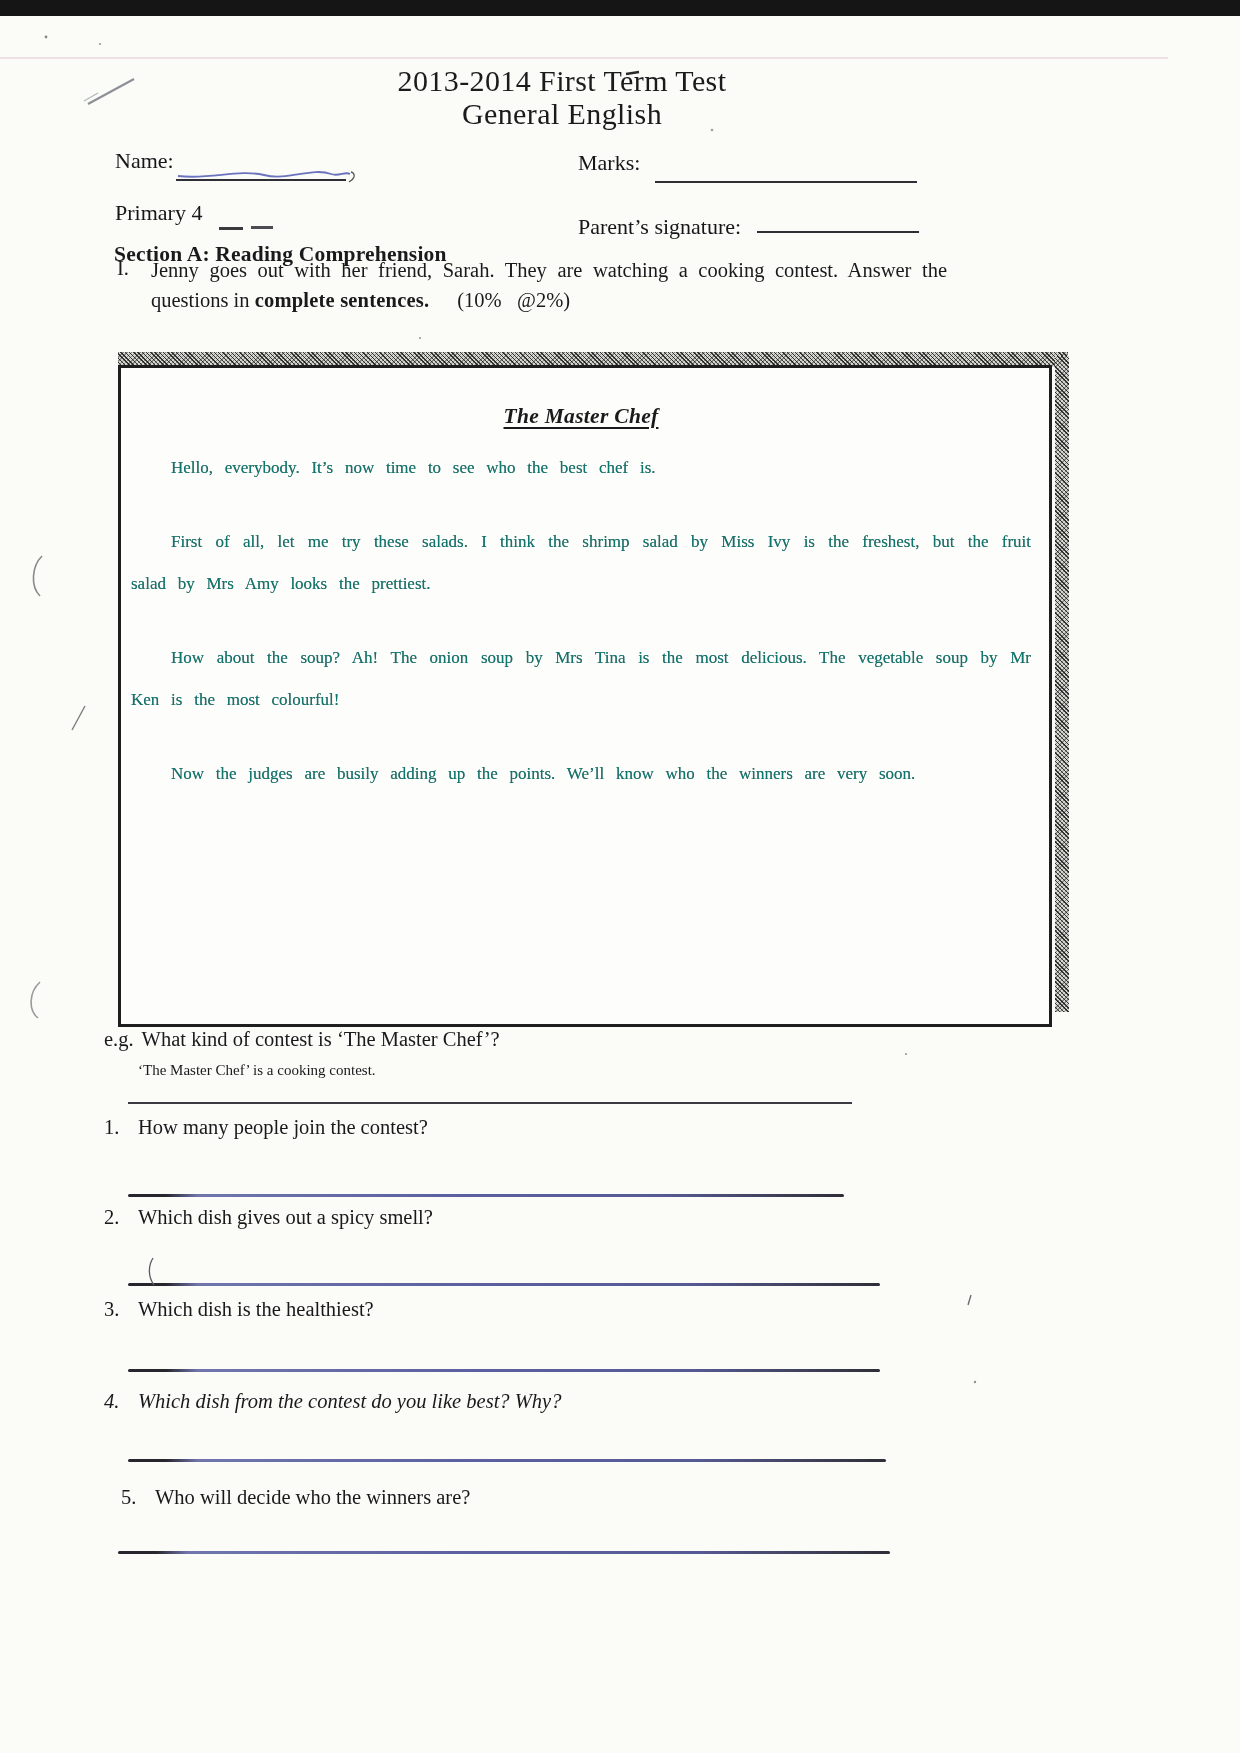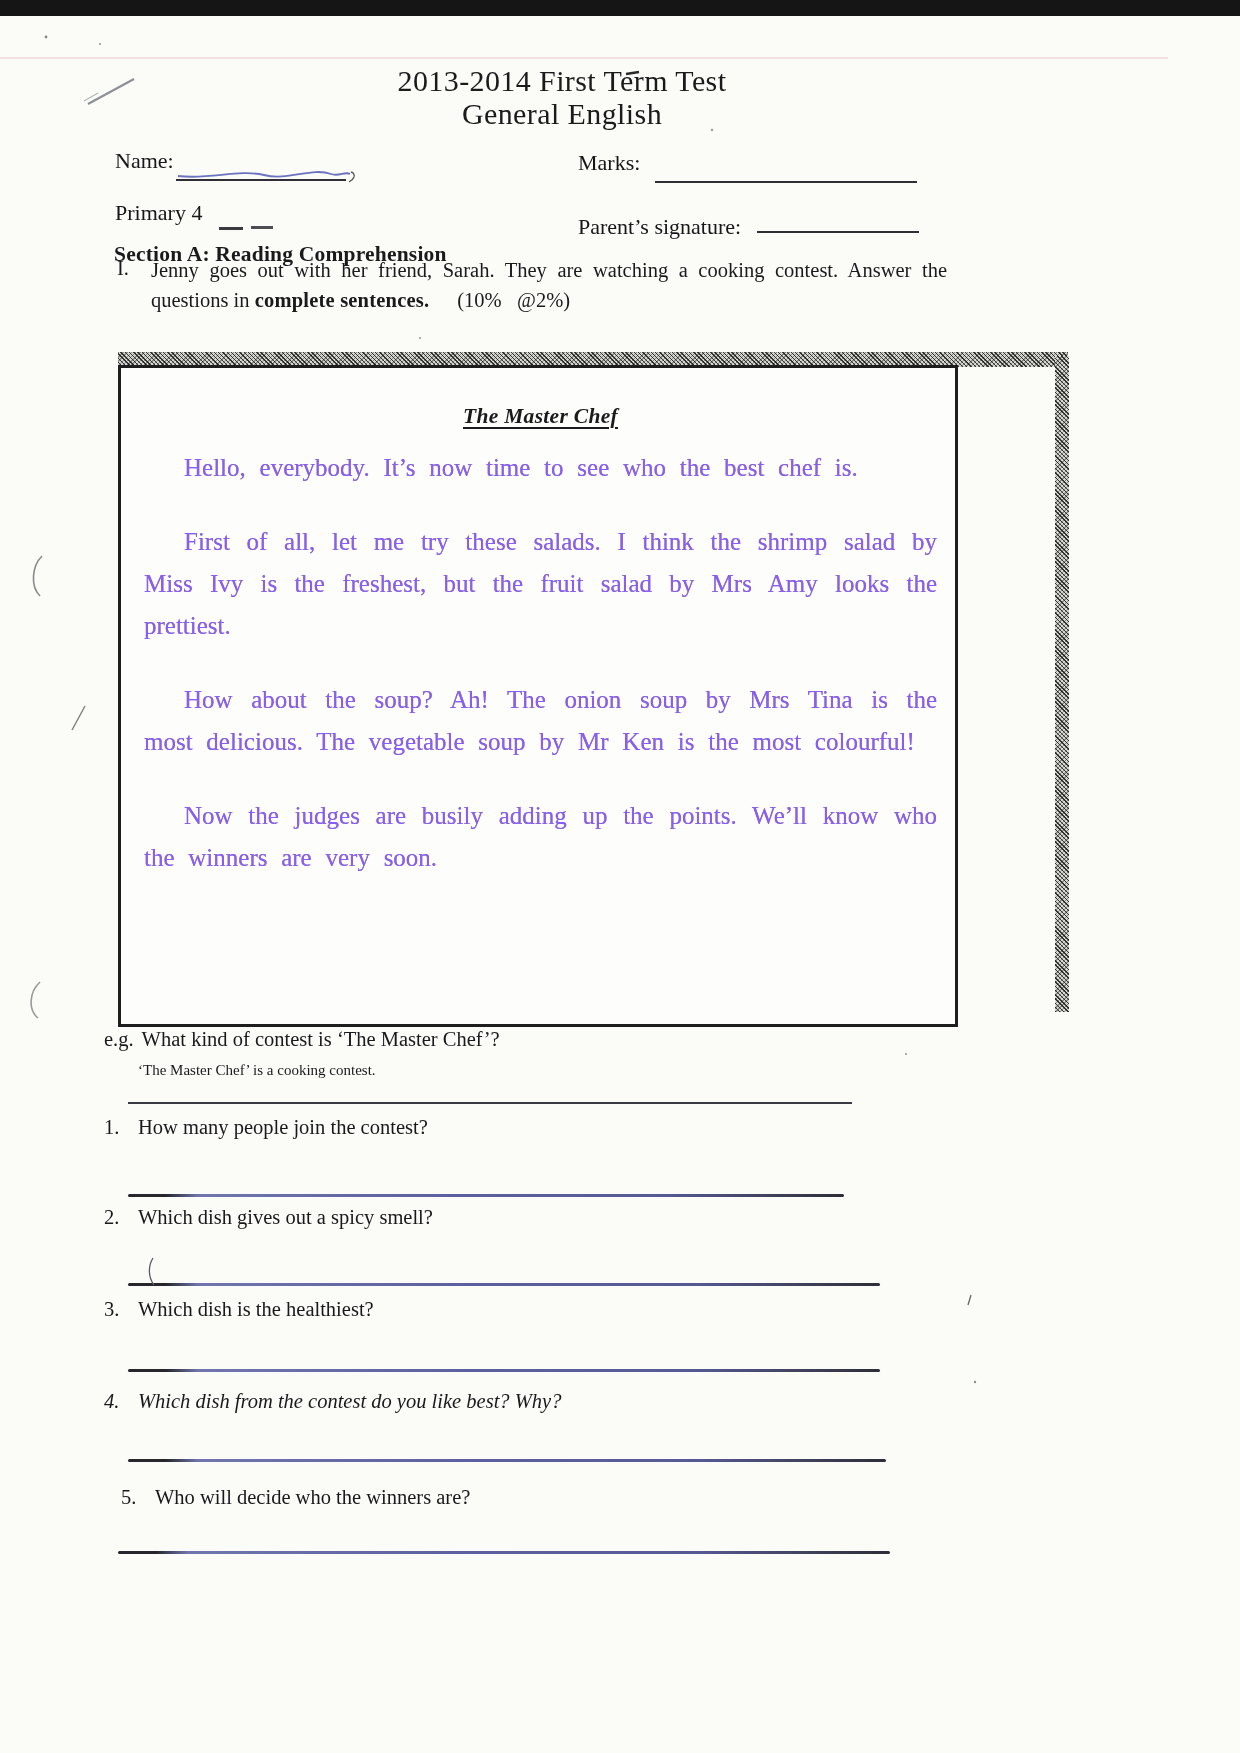--- a/index.html
+++ b/index.html
@@ -45,8 +45,8 @@
   }
   .shadow-top{left:0;top:0;width:950px;height:15px;}
   .shadow-right{left:937px;top:4px;width:14px;height:656px;}
-  .passage-box{left:0;top:13px;width:840px;height:662px;box-sizing:border-box;
-    border:3px solid #1e1e1e;background:#fdfdfb;padding:12px 18px 0 23px;}
+  .passage-box{left:0;top:13px;width:934px;height:662px;box-sizing:border-box;
+    border:3px solid #1e1e1e;background:#fdfdfb;padding:12px 18px 0 10px;}
   .passage-title{text-align:center;font-size:21.5px;font-weight:bold;font-style:italic;
     text-decoration:underline;text-underline-offset:4px;text-decoration-thickness:2px;
     margin:24px 0 18px;letter-spacing:.3px;}

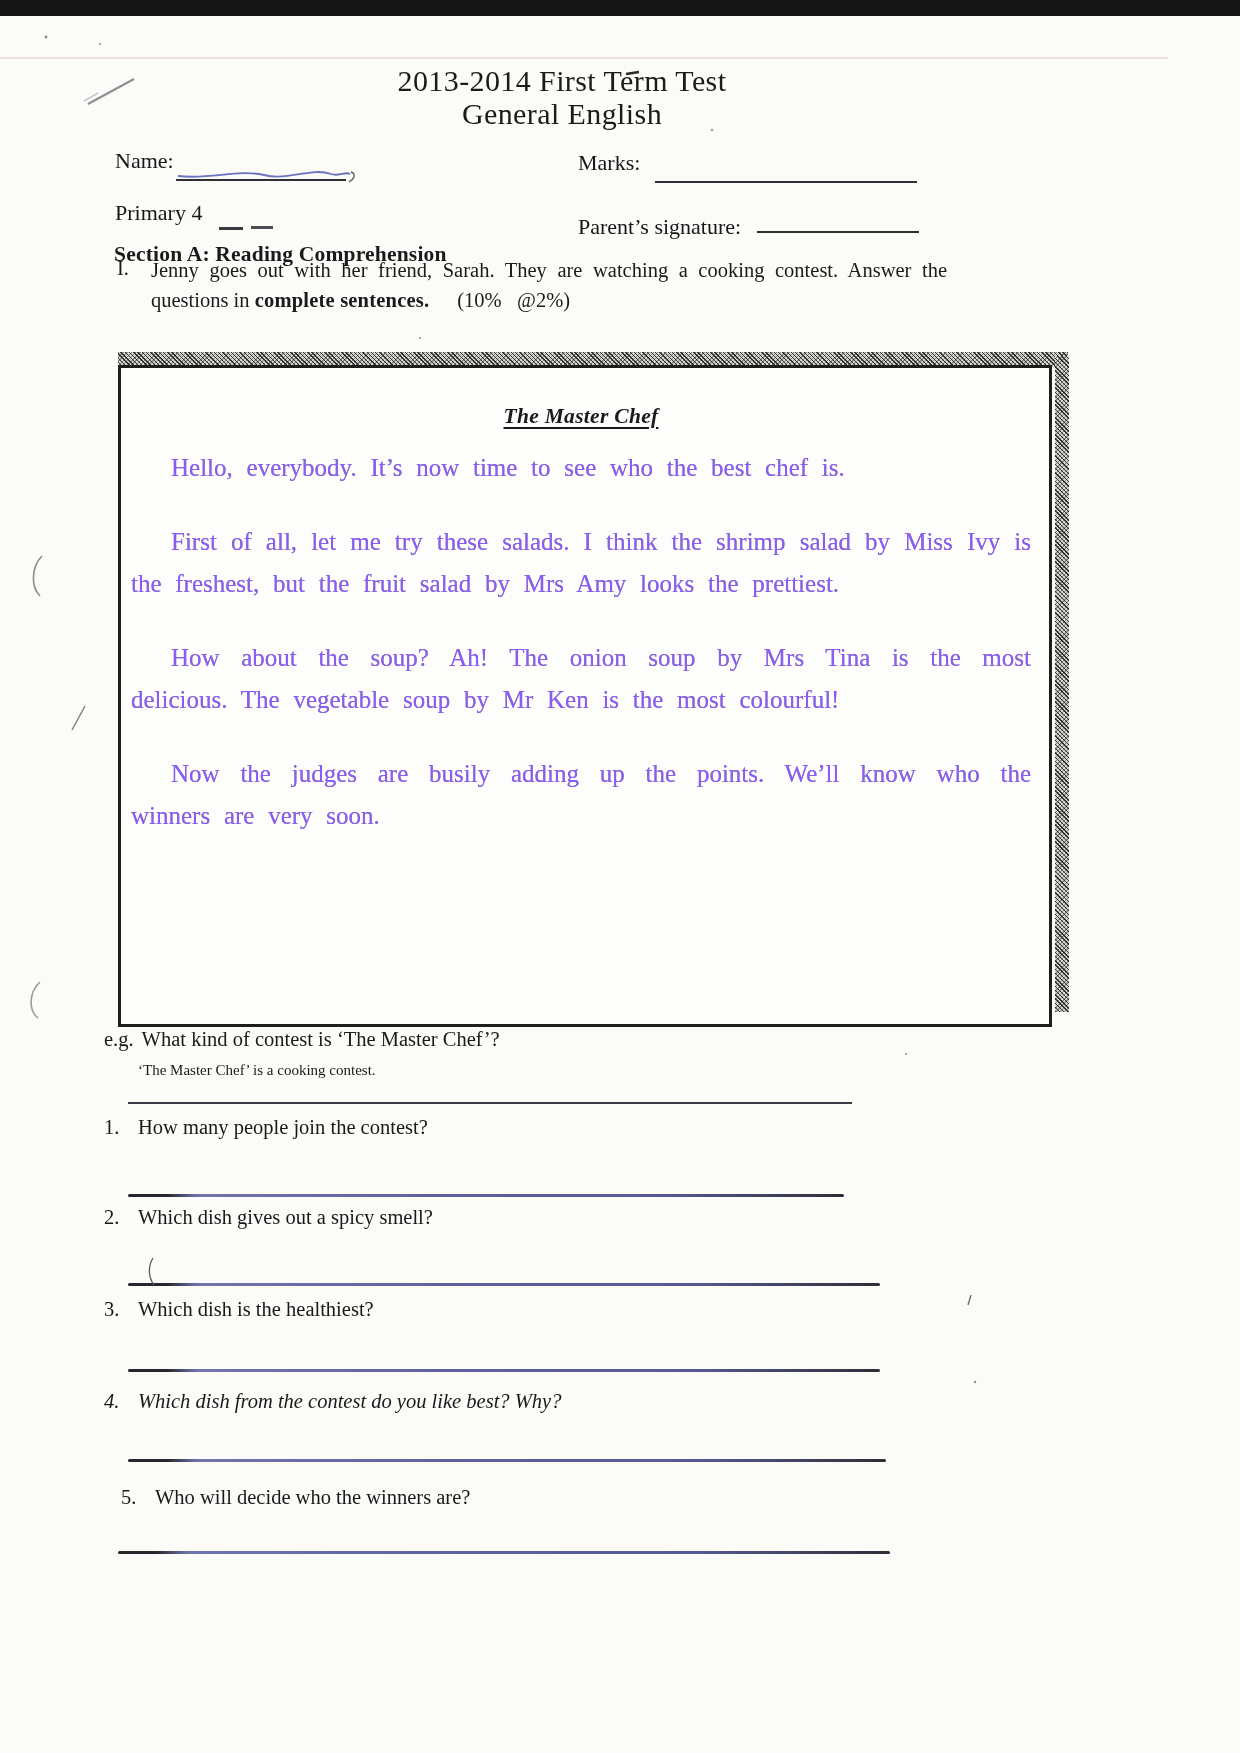--- a/index.html
+++ b/index.html
@@ -50,8 +50,8 @@
   .passage-title{text-align:center;font-size:21.5px;font-weight:bold;font-style:italic;
     text-decoration:underline;text-underline-offset:4px;text-decoration-thickness:2px;
     margin:24px 0 18px;letter-spacing:.3px;}
-  .passage-box p{margin:0 0 32px;font-size:25px;line-height:42px;text-align:justify;
-    text-indent:40px;word-spacing:7.5px;color:#8b5cf6;text-shadow:0 0 .4px rgba(0,0,0,.45);}
+  .passage-box p{margin:0 0 32px;font-size:17px;line-height:42px;text-align:justify;
+    text-indent:40px;word-spacing:7.5px;color:#0f766e;text-shadow:0 0 .4px rgba(0,0,0,.45);}
   .passage-box p:last-child{margin-bottom:0;}
   
   .example-q{left:104px;top:1028px;font-size:20.5px;}

